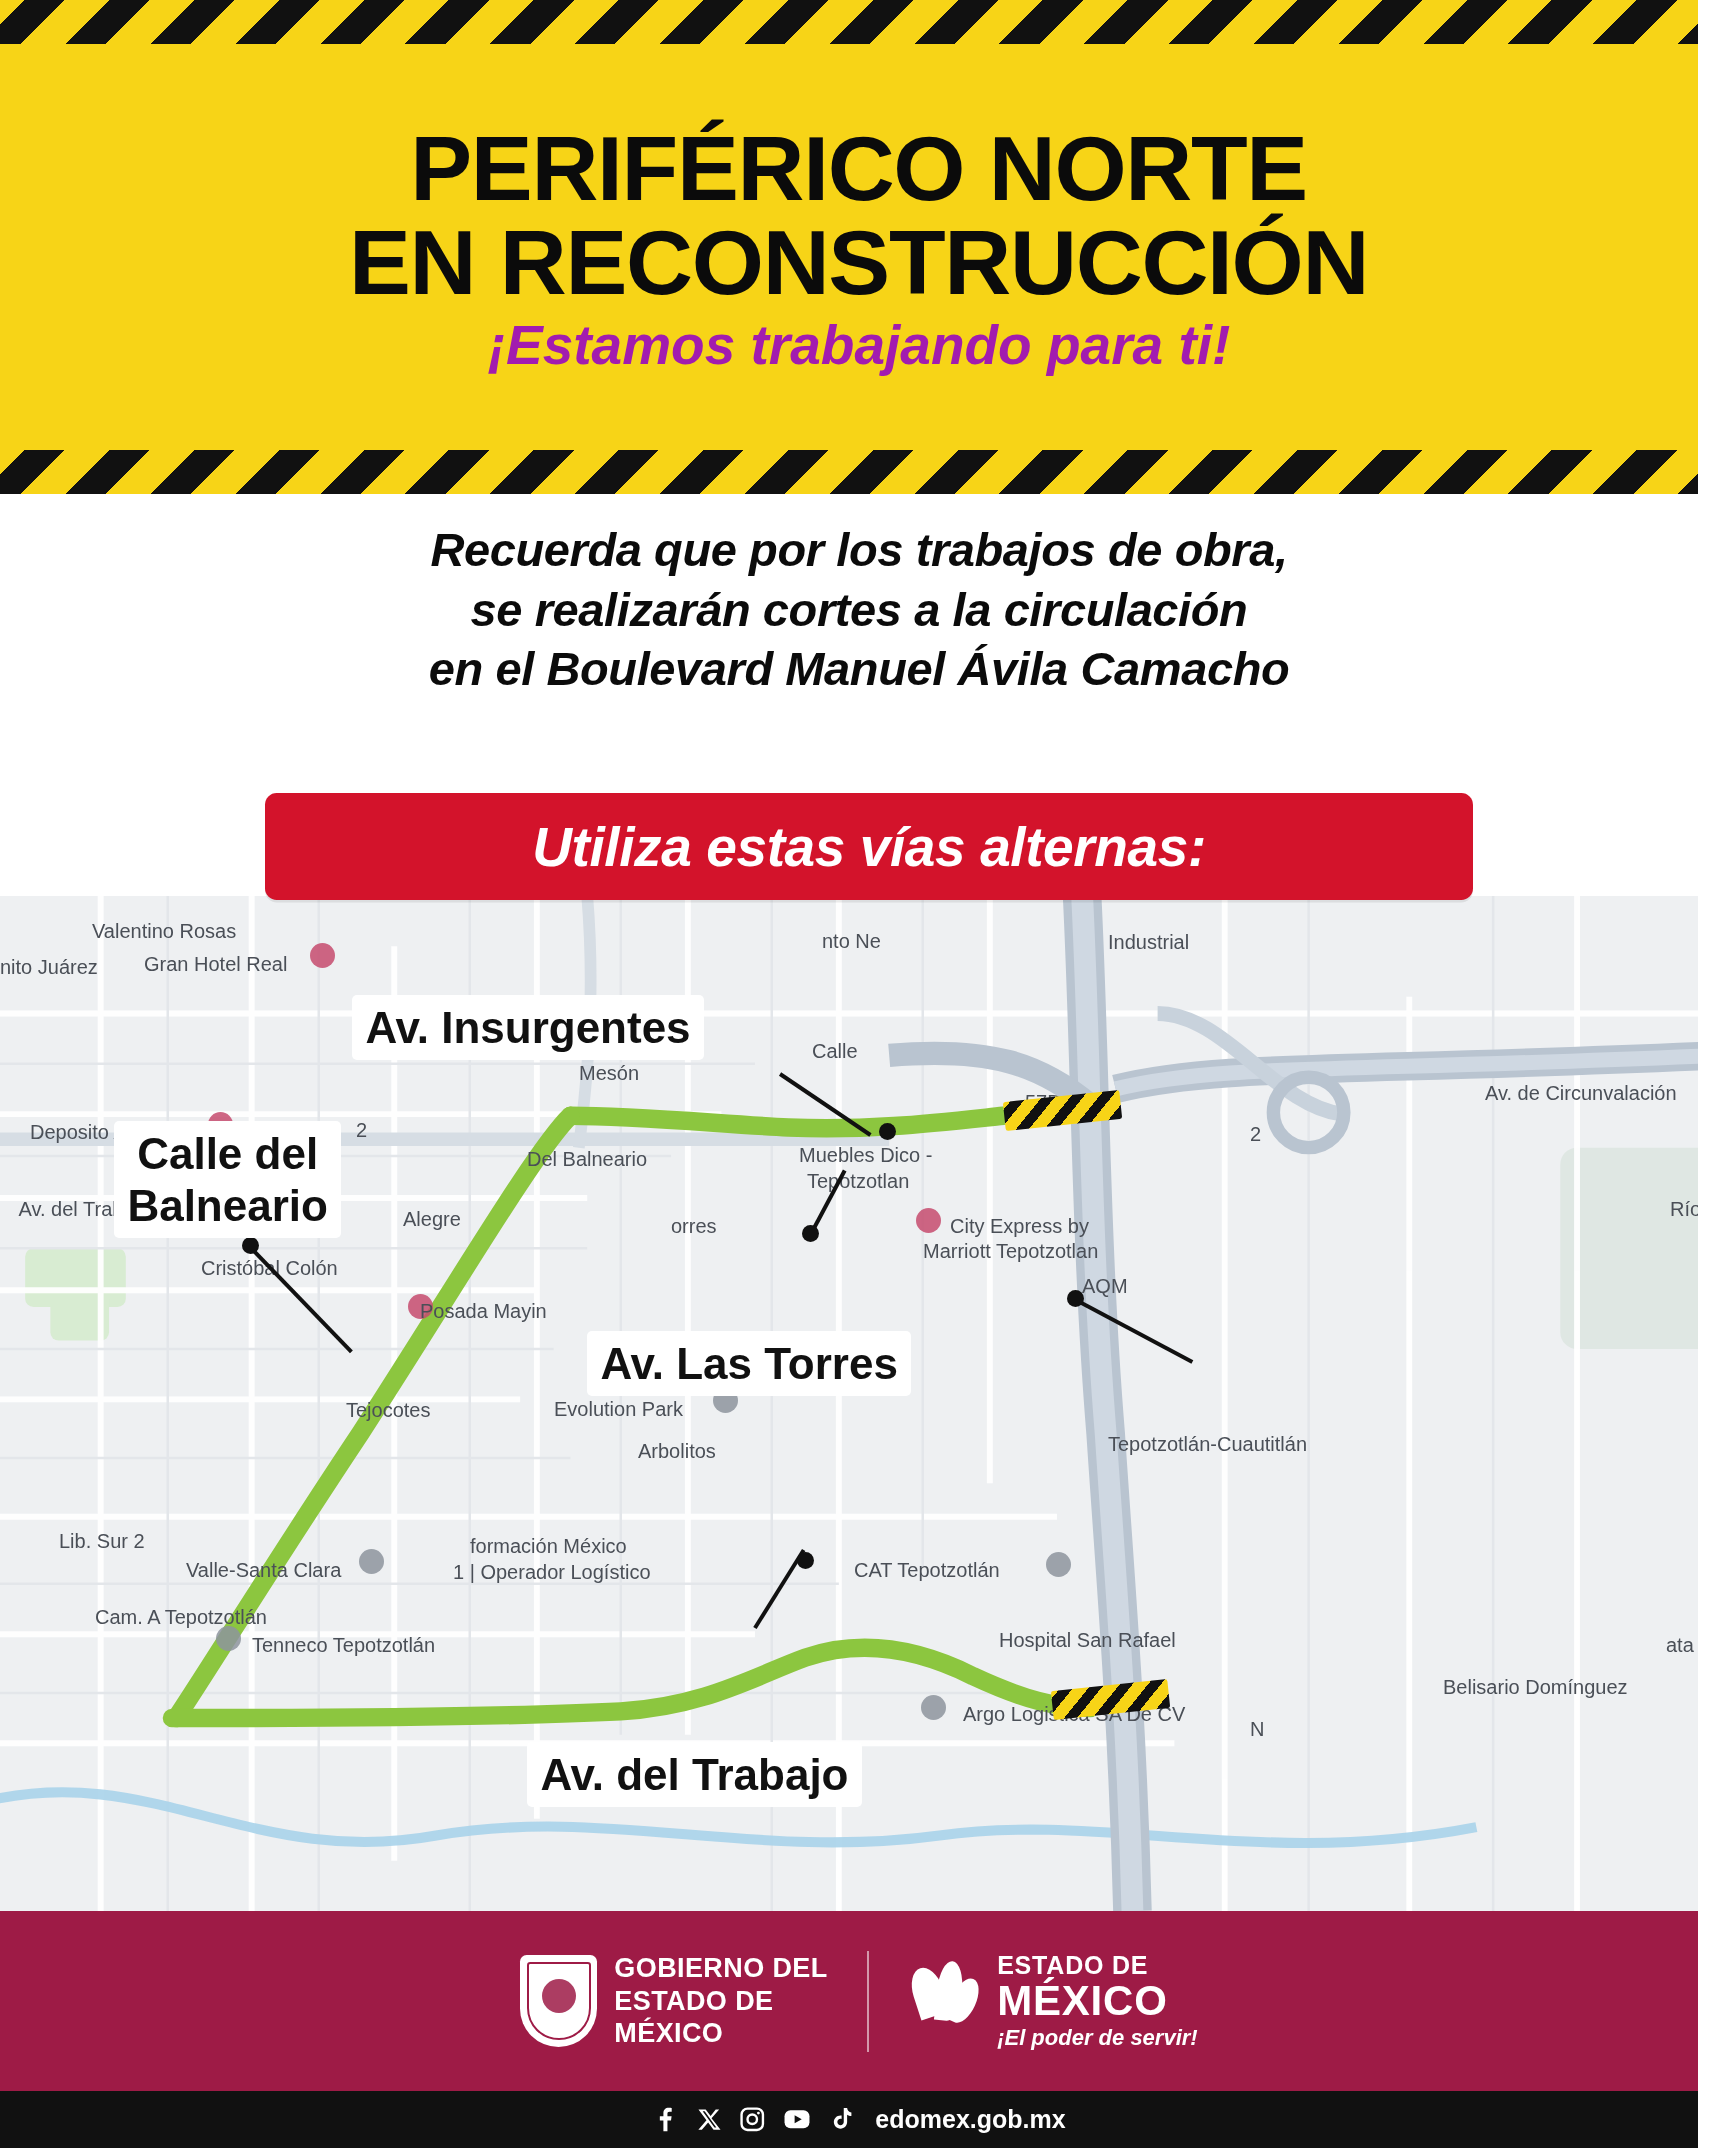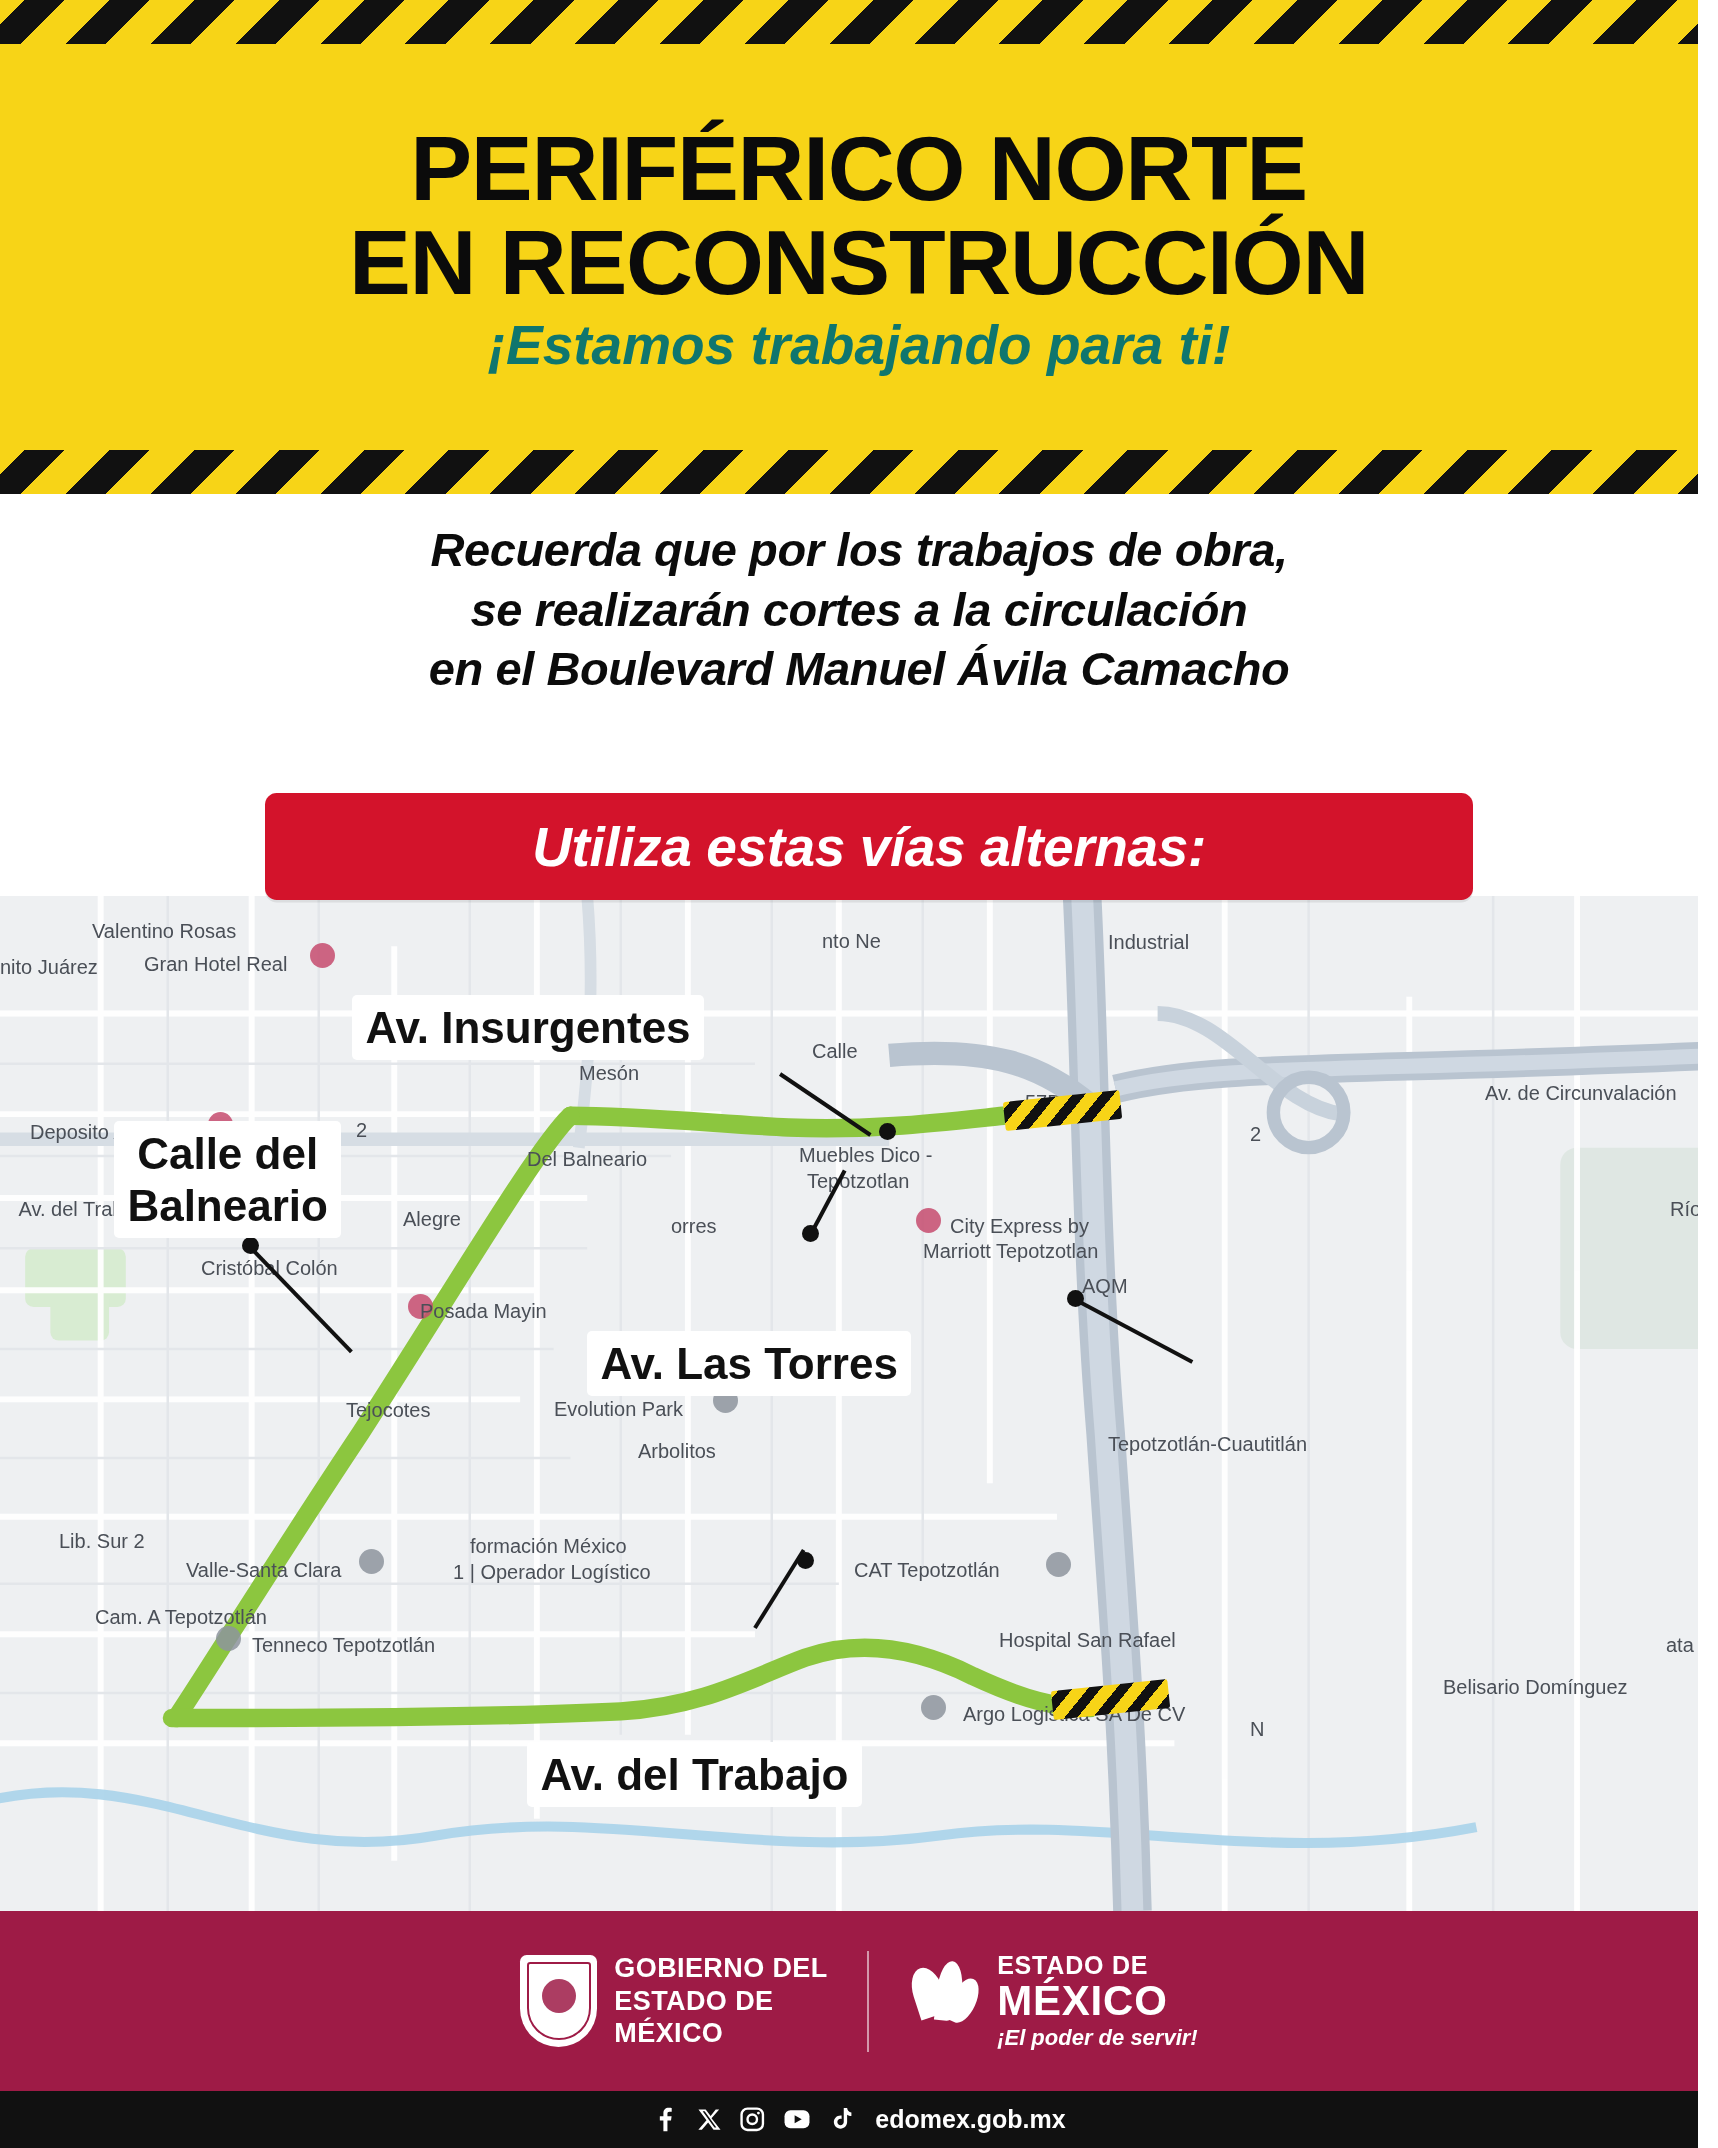--- a/index.html
+++ b/index.html
@@ -66,7 +66,7 @@
     font-weight: 800;
     font-size: 55px;
     line-height: 1.05;
-    color: #0f766e;
+    color: #a21caf;
     text-align: center;
     font-style: italic;
   }

